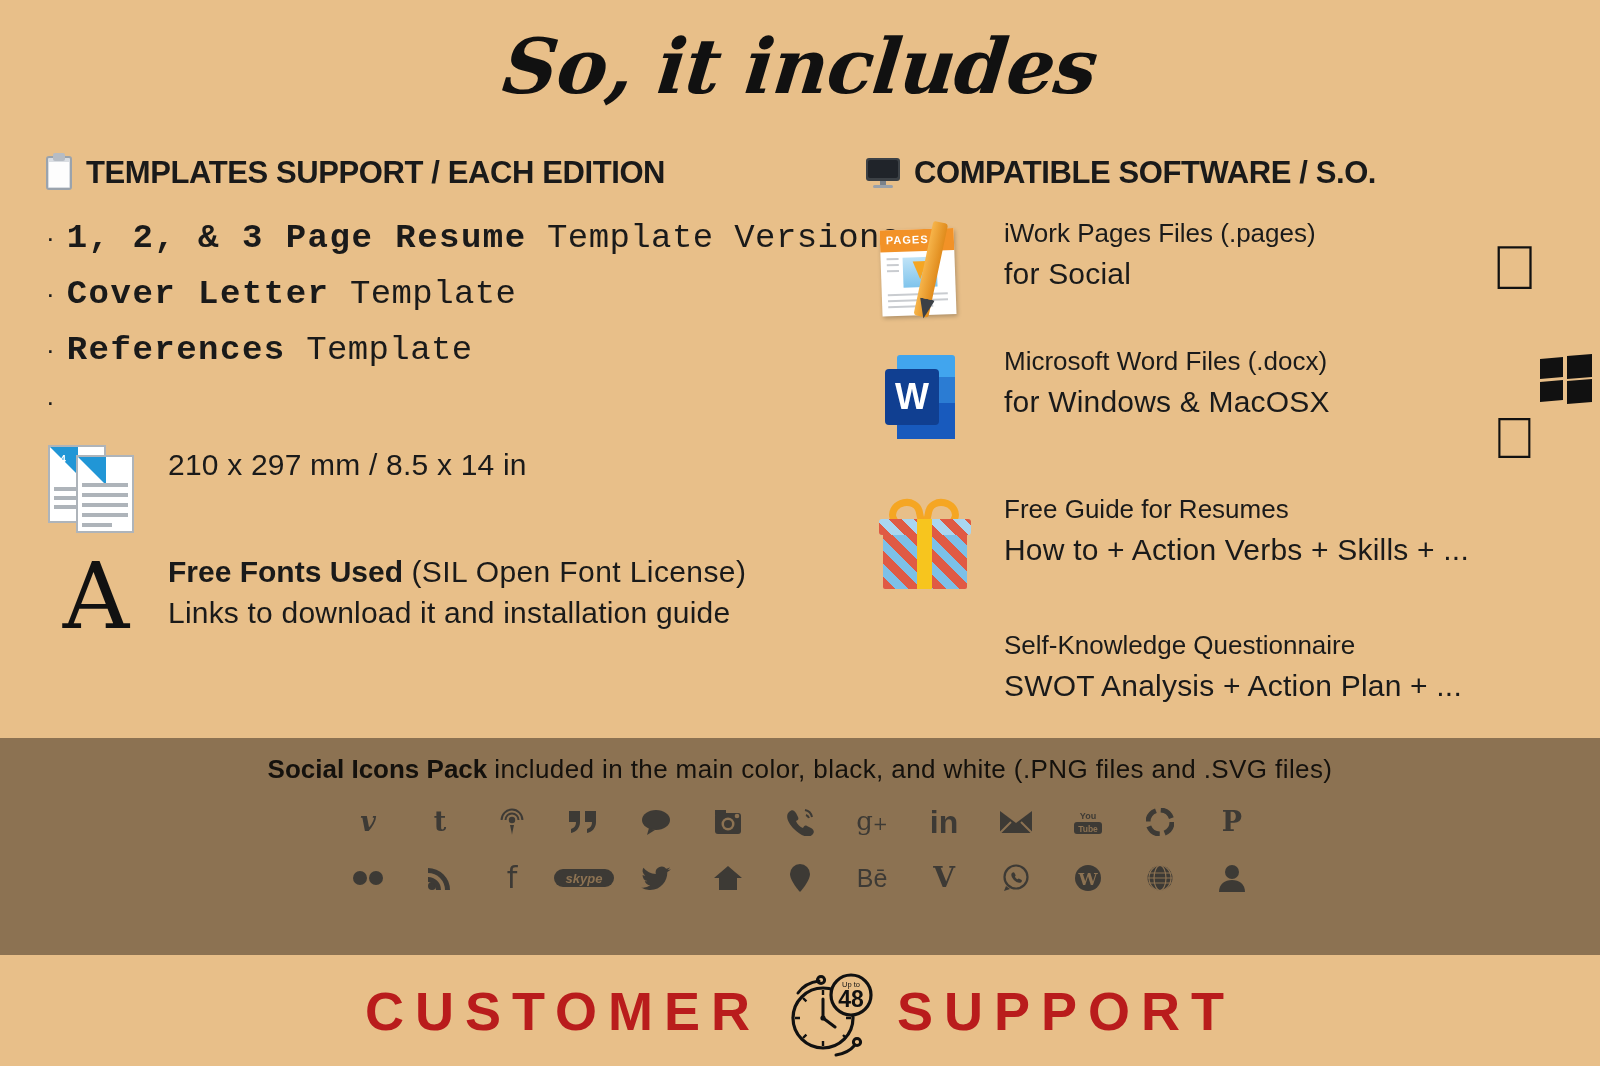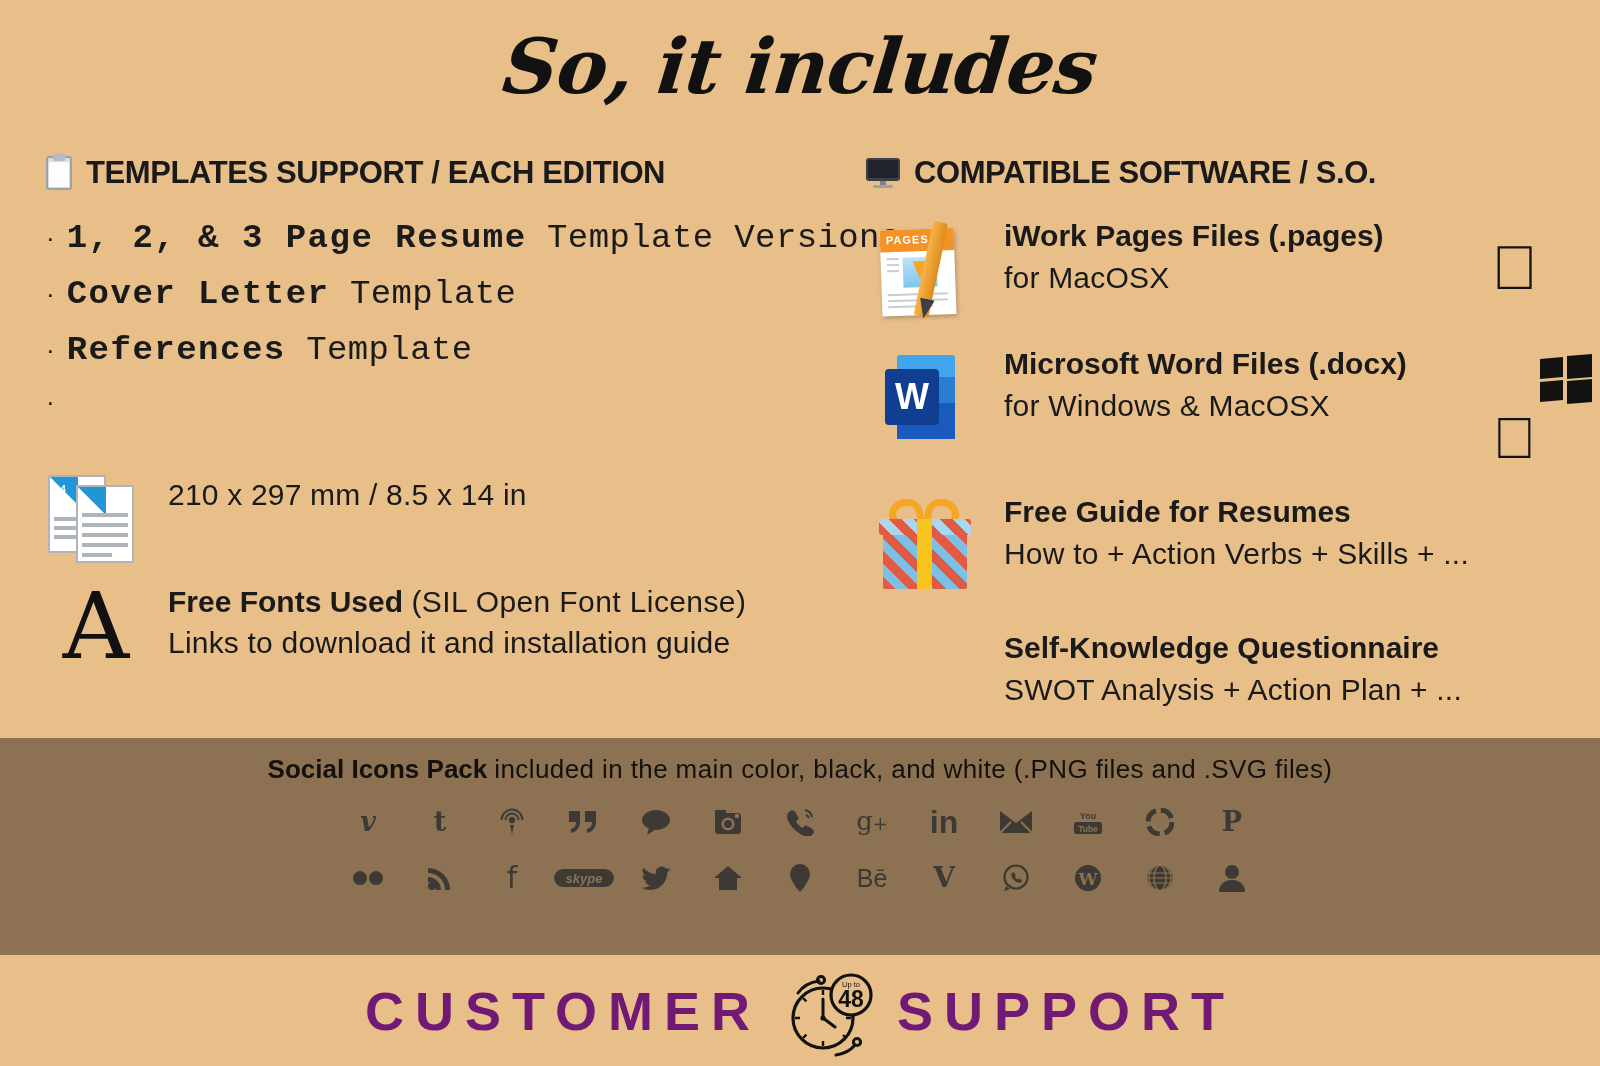--- a/index.html
+++ b/index.html
@@ -92,7 +92,7 @@
   .rrow{display:flex;align-items:flex-start;gap:20px;margin-top:22px;position:relative;}
   .rrow .ricon{flex:0 0 auto;width:118px;display:flex;justify-content:center;align-items:flex-start;padding-top:4px;}
   .rrow .rtxt{flex:1 1 auto;padding-top:0px;}
-  .rtitle{font-size:30px;font-weight:700;line-height:1.14;white-space:nowrap;letter-spacing:0;}
+  .rtitle{font-size:26px;font-weight:400;line-height:1.14;white-space:nowrap;letter-spacing:0;}
   .rsub{font-size:30px;font-weight:400;line-height:1.25;margin-top:6px;white-space:nowrap;letter-spacing:0.2px;}
 
   

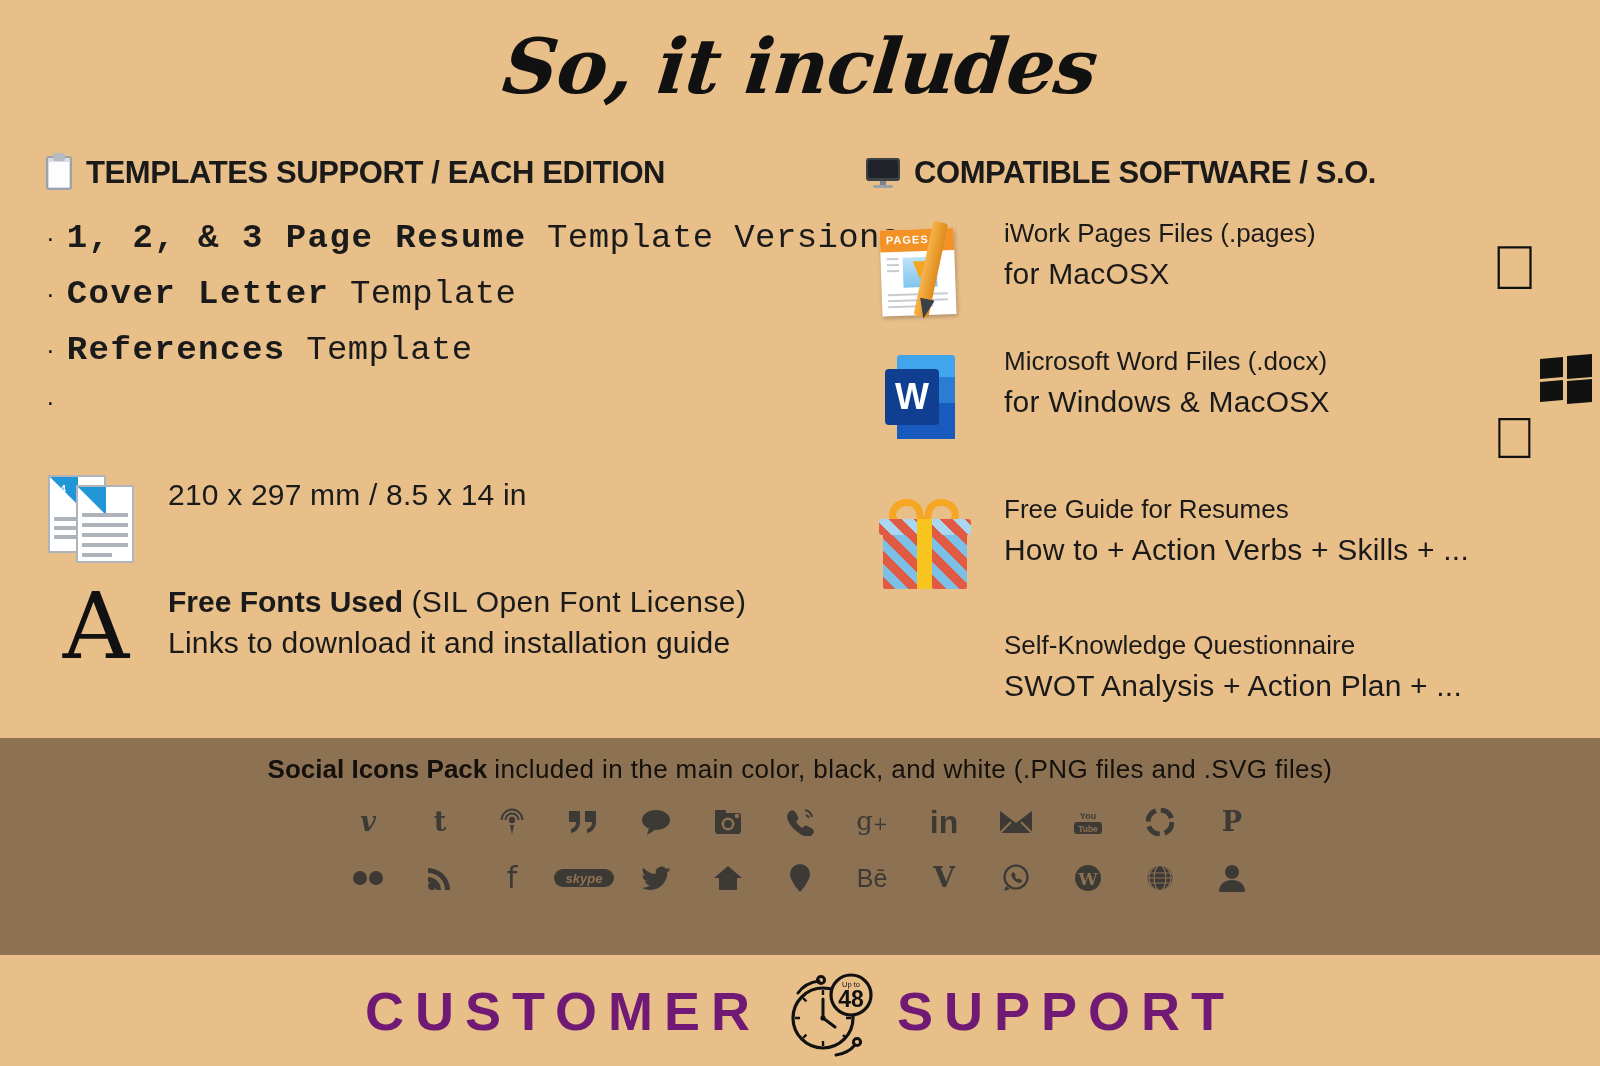--- a/index.html
+++ b/index.html
@@ -285,7 +285,7 @@
       </div>
       <div class="rtxt">
         <div class="rtitle">iWork Pages Files (.pages)</div>
-        <div class="rsub">for MacOSX</div>
+        <div class="rsub">for Social</div>
       </div>
       <span class="oslogo apple1"></span>
     </div>

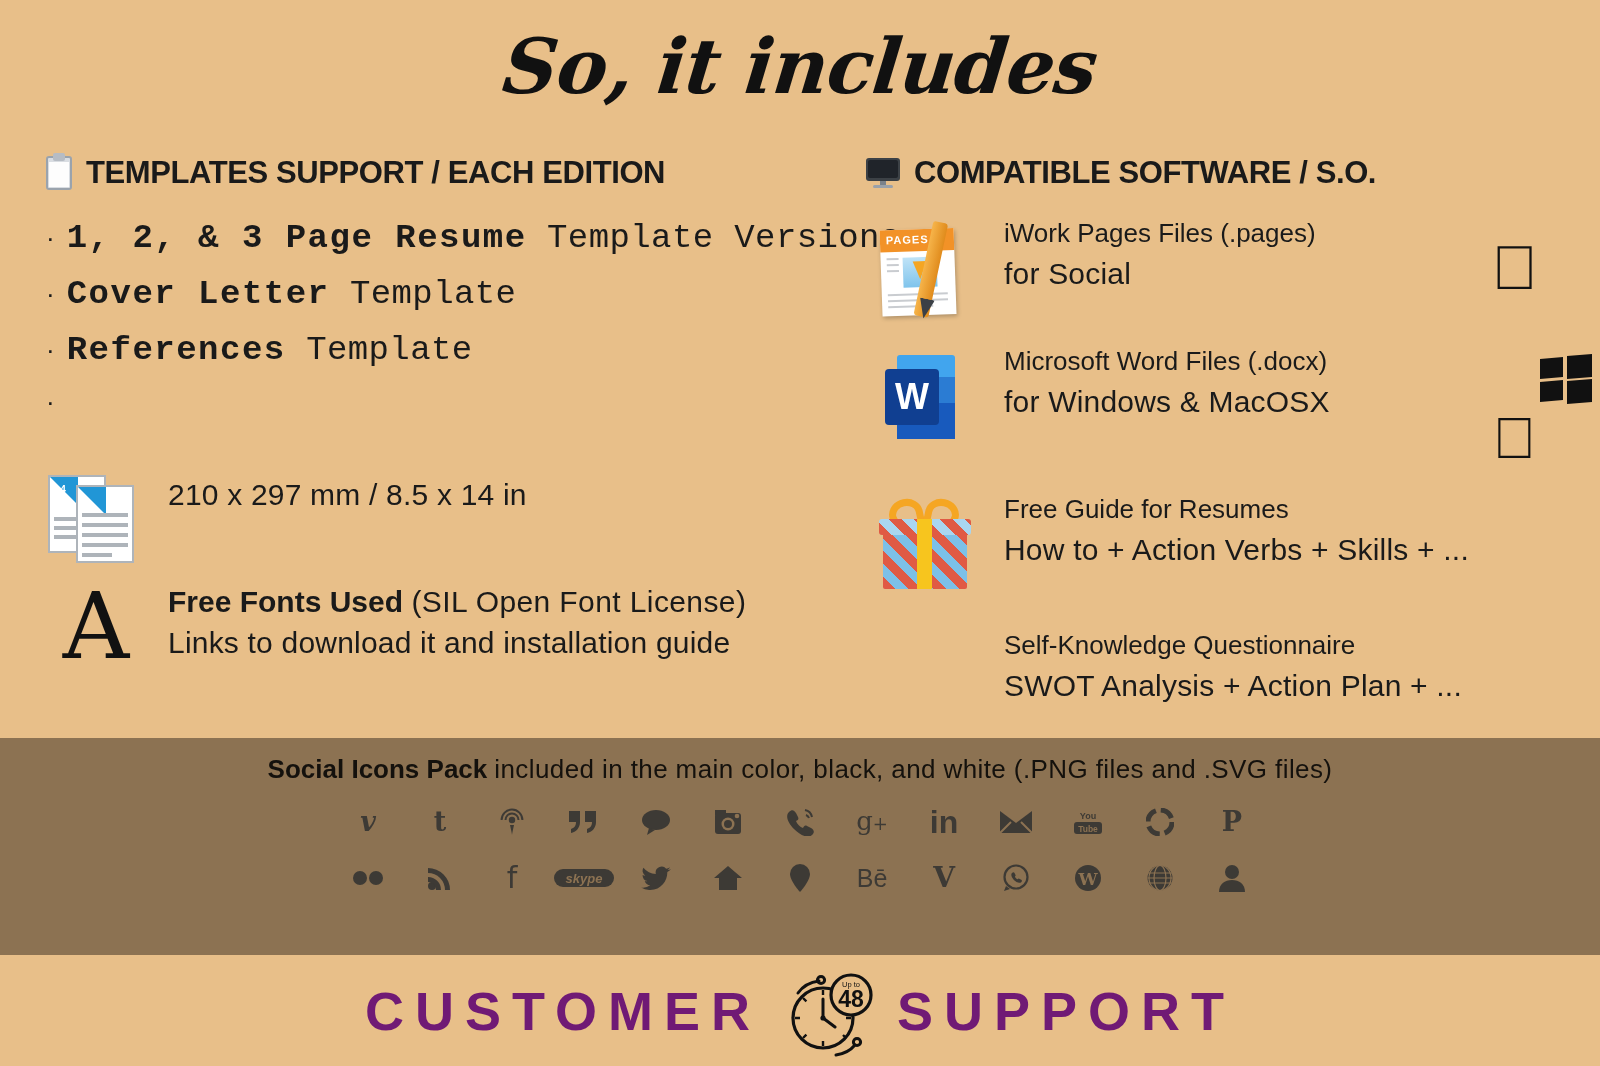--- a/index.html
+++ b/index.html
@@ -215,7 +215,7 @@
       </div>
     </div>
 
-    <div class="feat" style="margin-top:54px;">
+    <div class="feat" style="margin-top:24px;">
       <div class="ficon">
         <span class="ico-a4">
           <span class="sheet s1"></span>

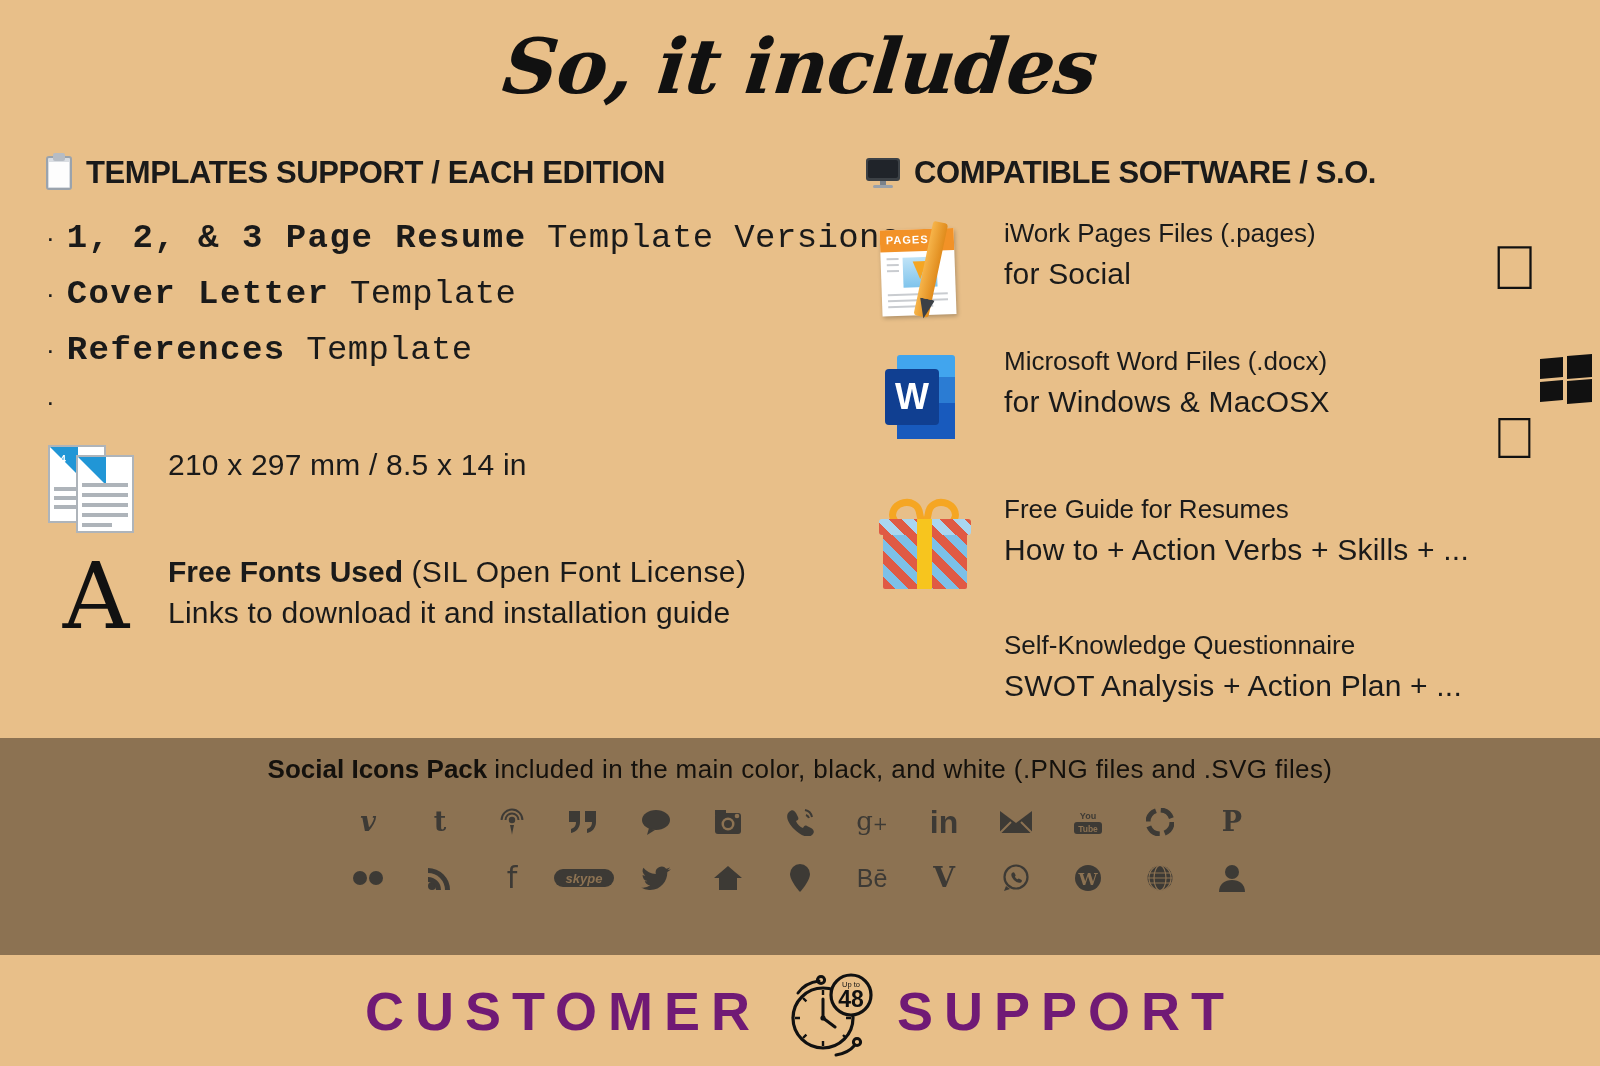--- a/index.html
+++ b/index.html
@@ -167,7 +167,7 @@
     display:flex;align-items:center;justify-content:center;gap:20px;
   }
   .footer .word{
-    font-size:54px;font-weight:700;letter-spacing:11px;color:#701a75;
+    font-size:54px;font-weight:700;letter-spacing:11px;color:#b91c1c;
     font-family:"Liberation Sans",sans-serif;
   }
   .stopwatch{width:96px;height:96px;position:relative;}

